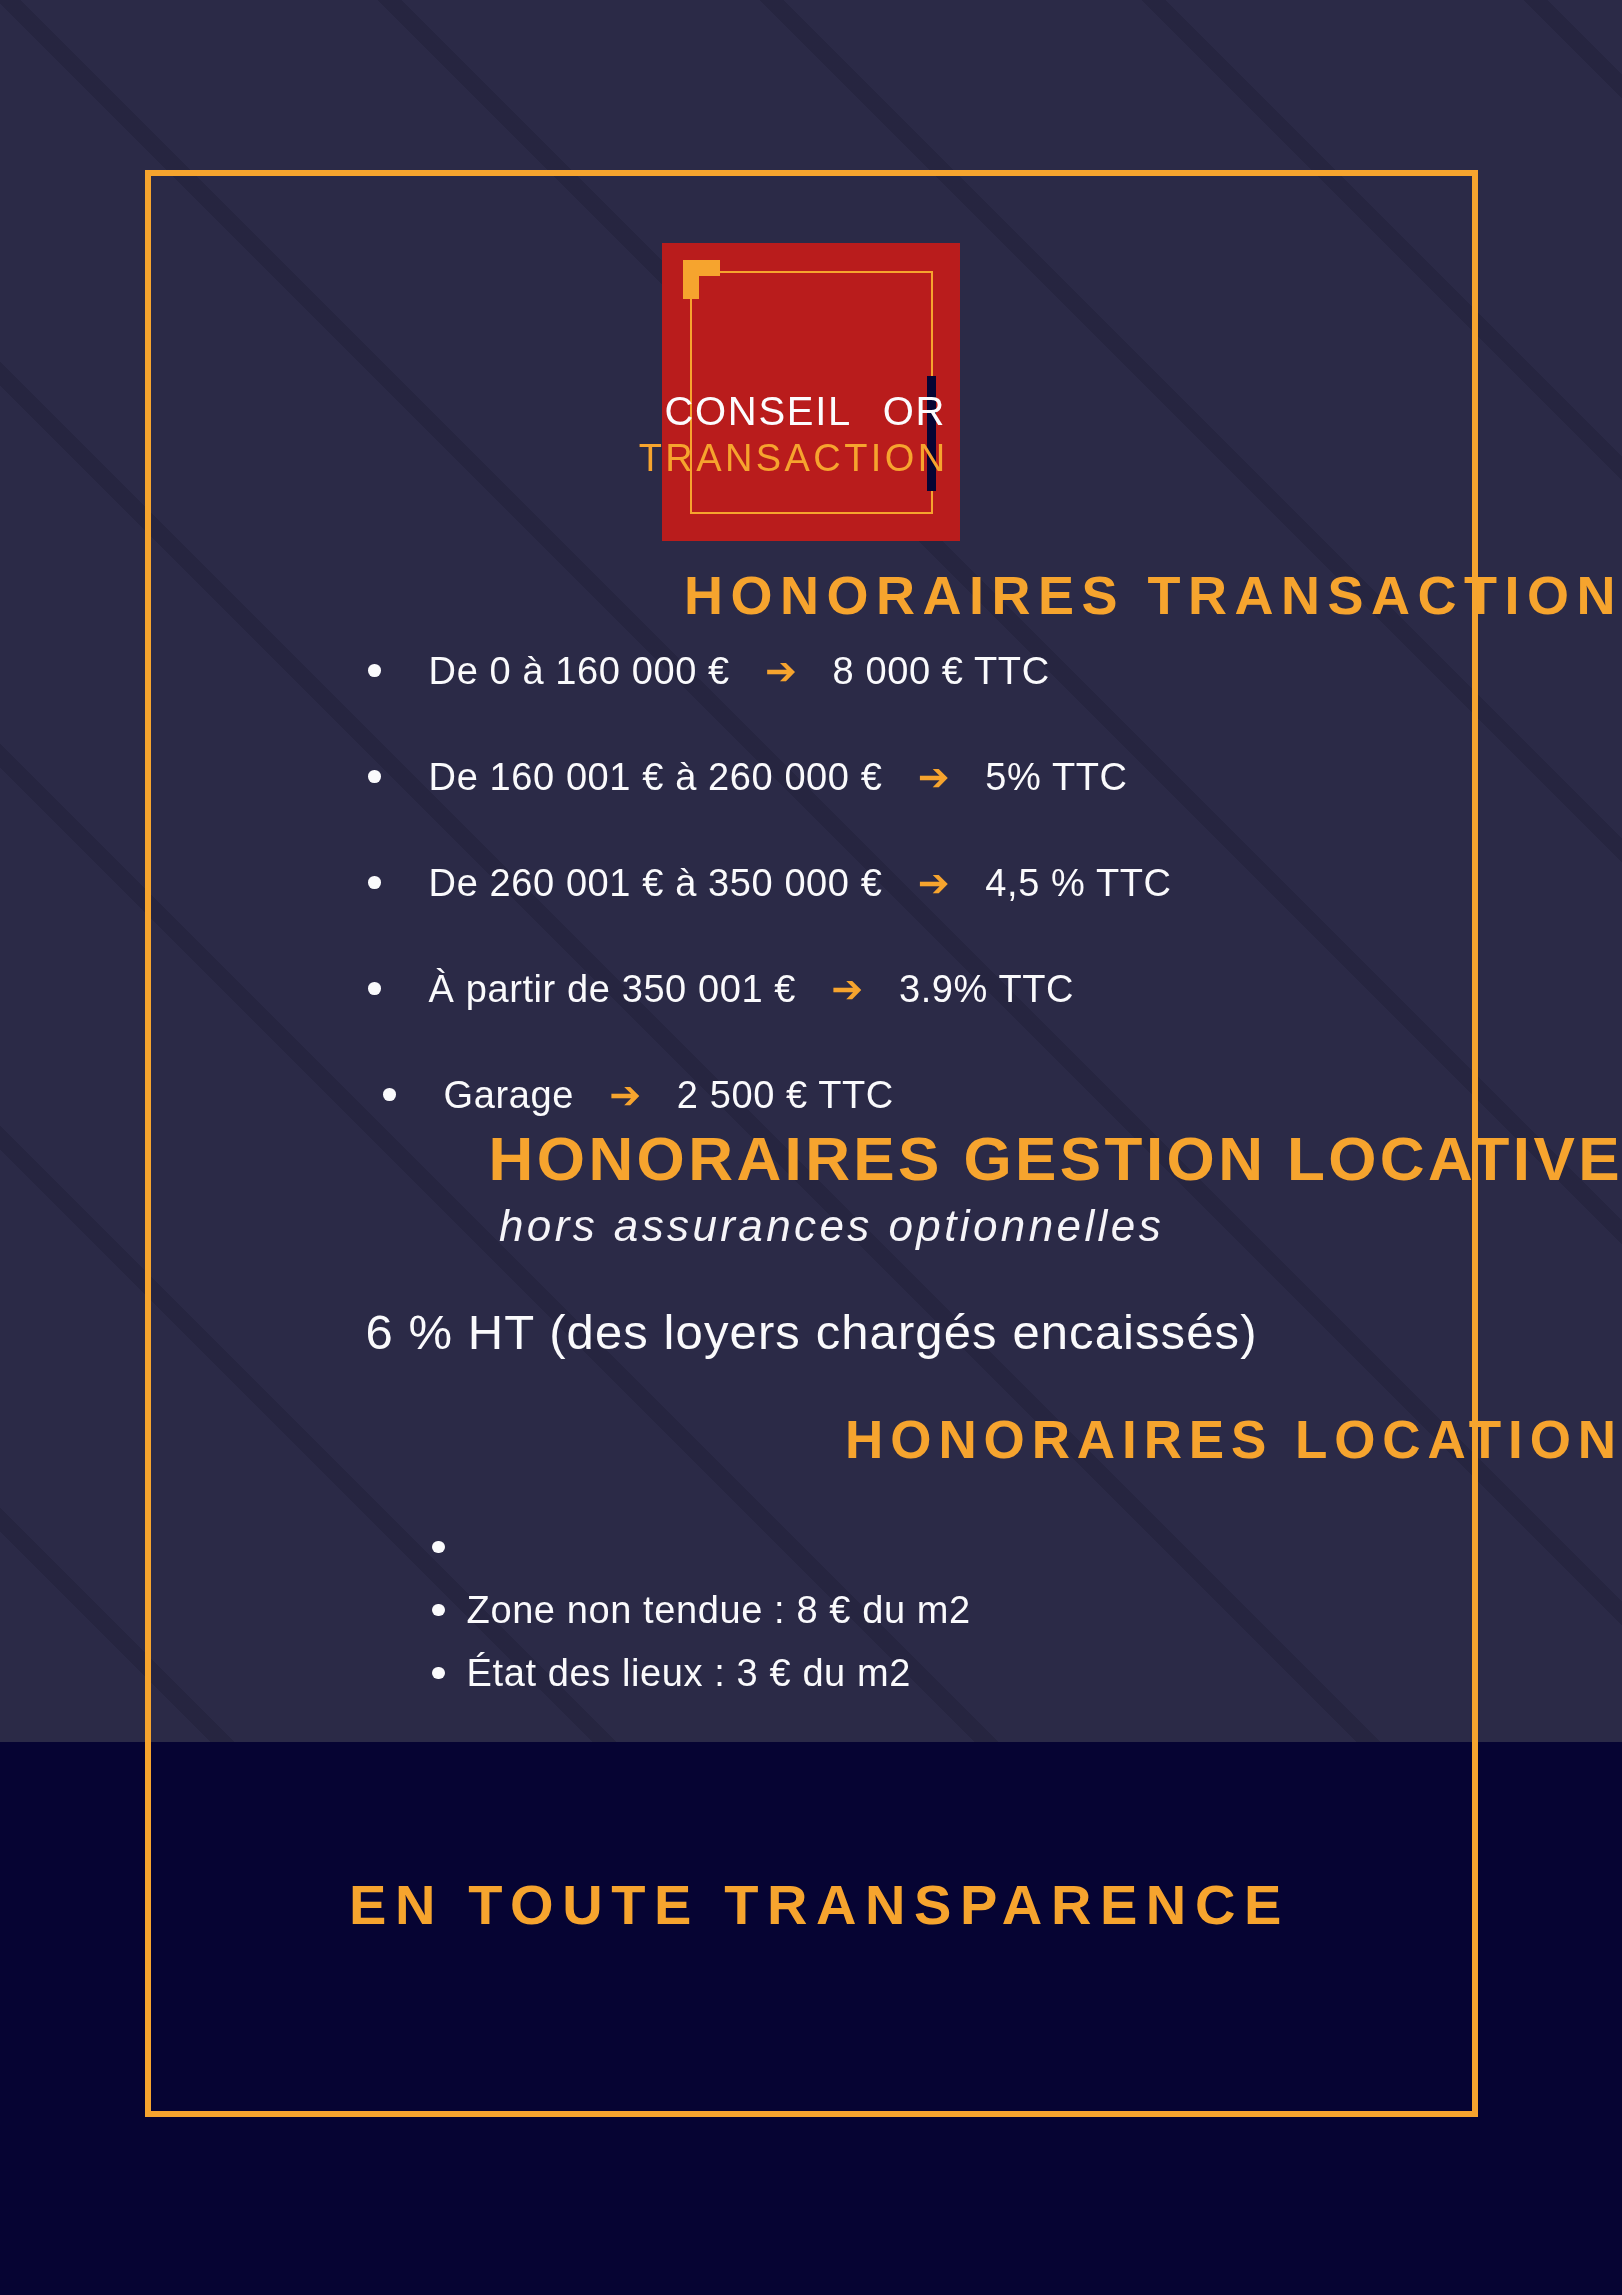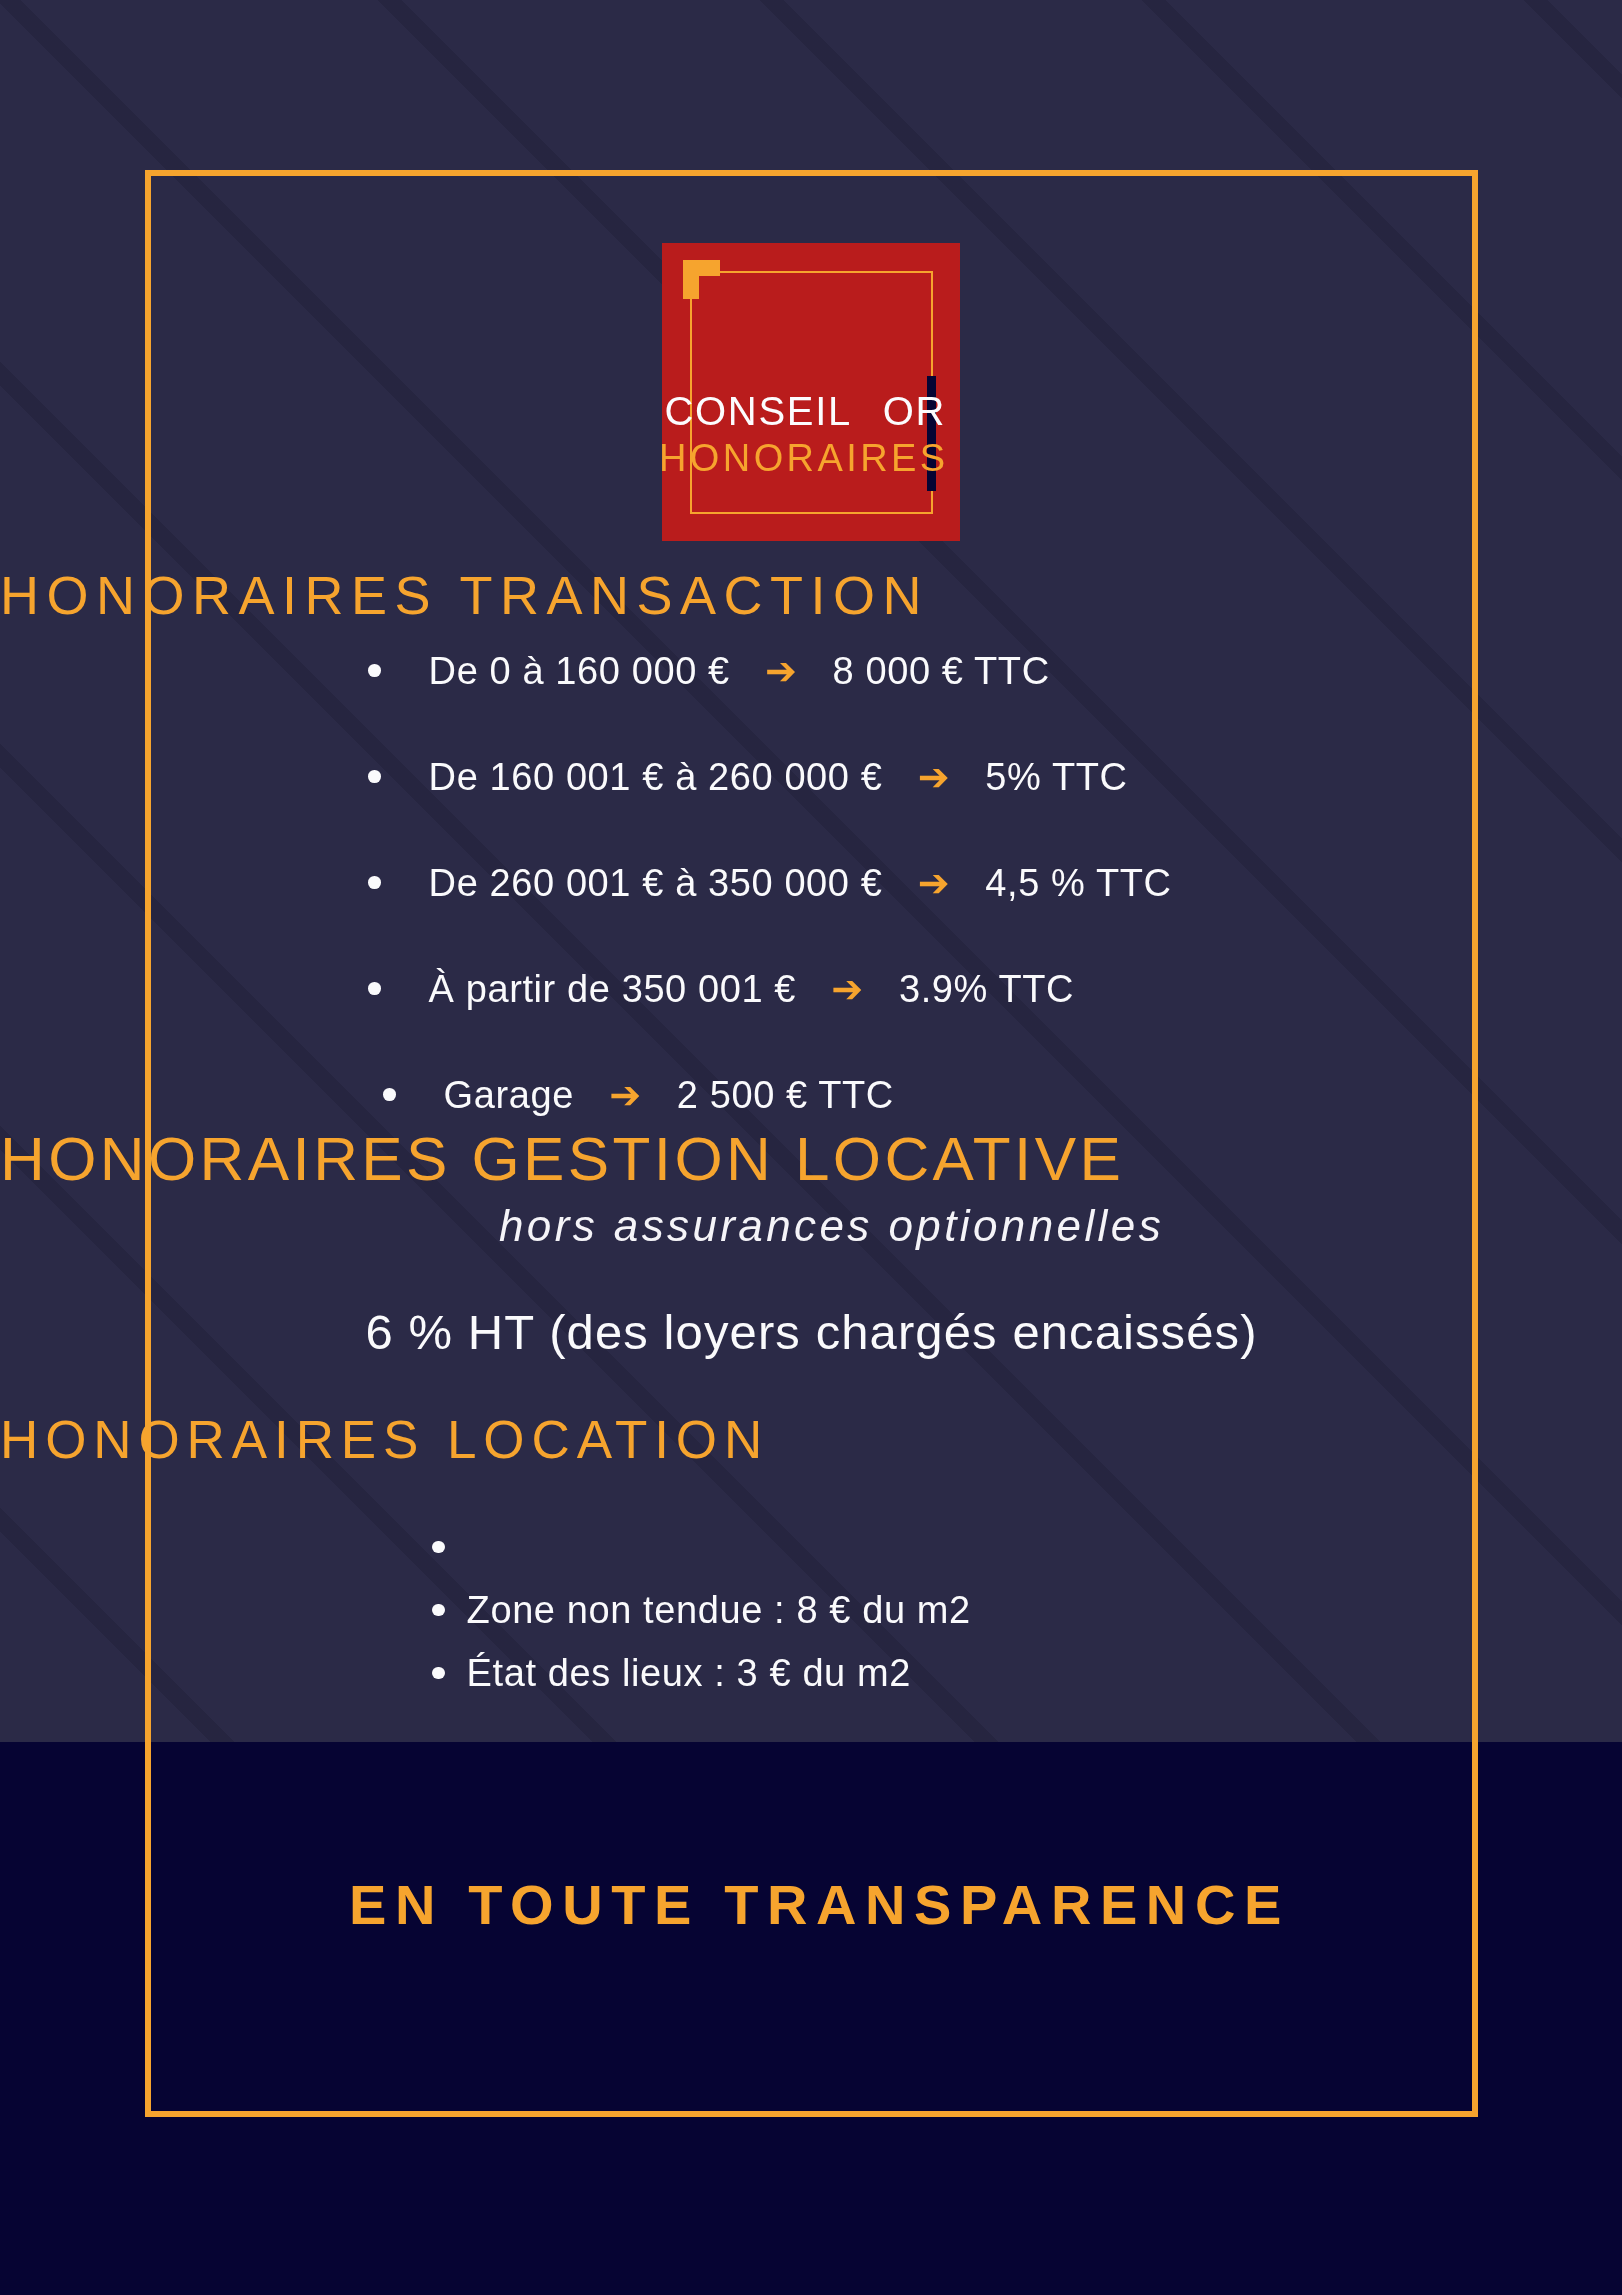--- a/index.html
+++ b/index.html
@@ -106,7 +106,7 @@
     <div class="corner-h"></div>
     <div class="corner-v"></div>
     <div class="logo-name1">CONSEIL OR</div>
-    <div class="logo-name2">HONORAIRES</div>
+    <div class="logo-name2">TRANSACTION</div>
   </div>
 
   <h1 class="heading t1">HONORAIRES TRANSACTION</h1>

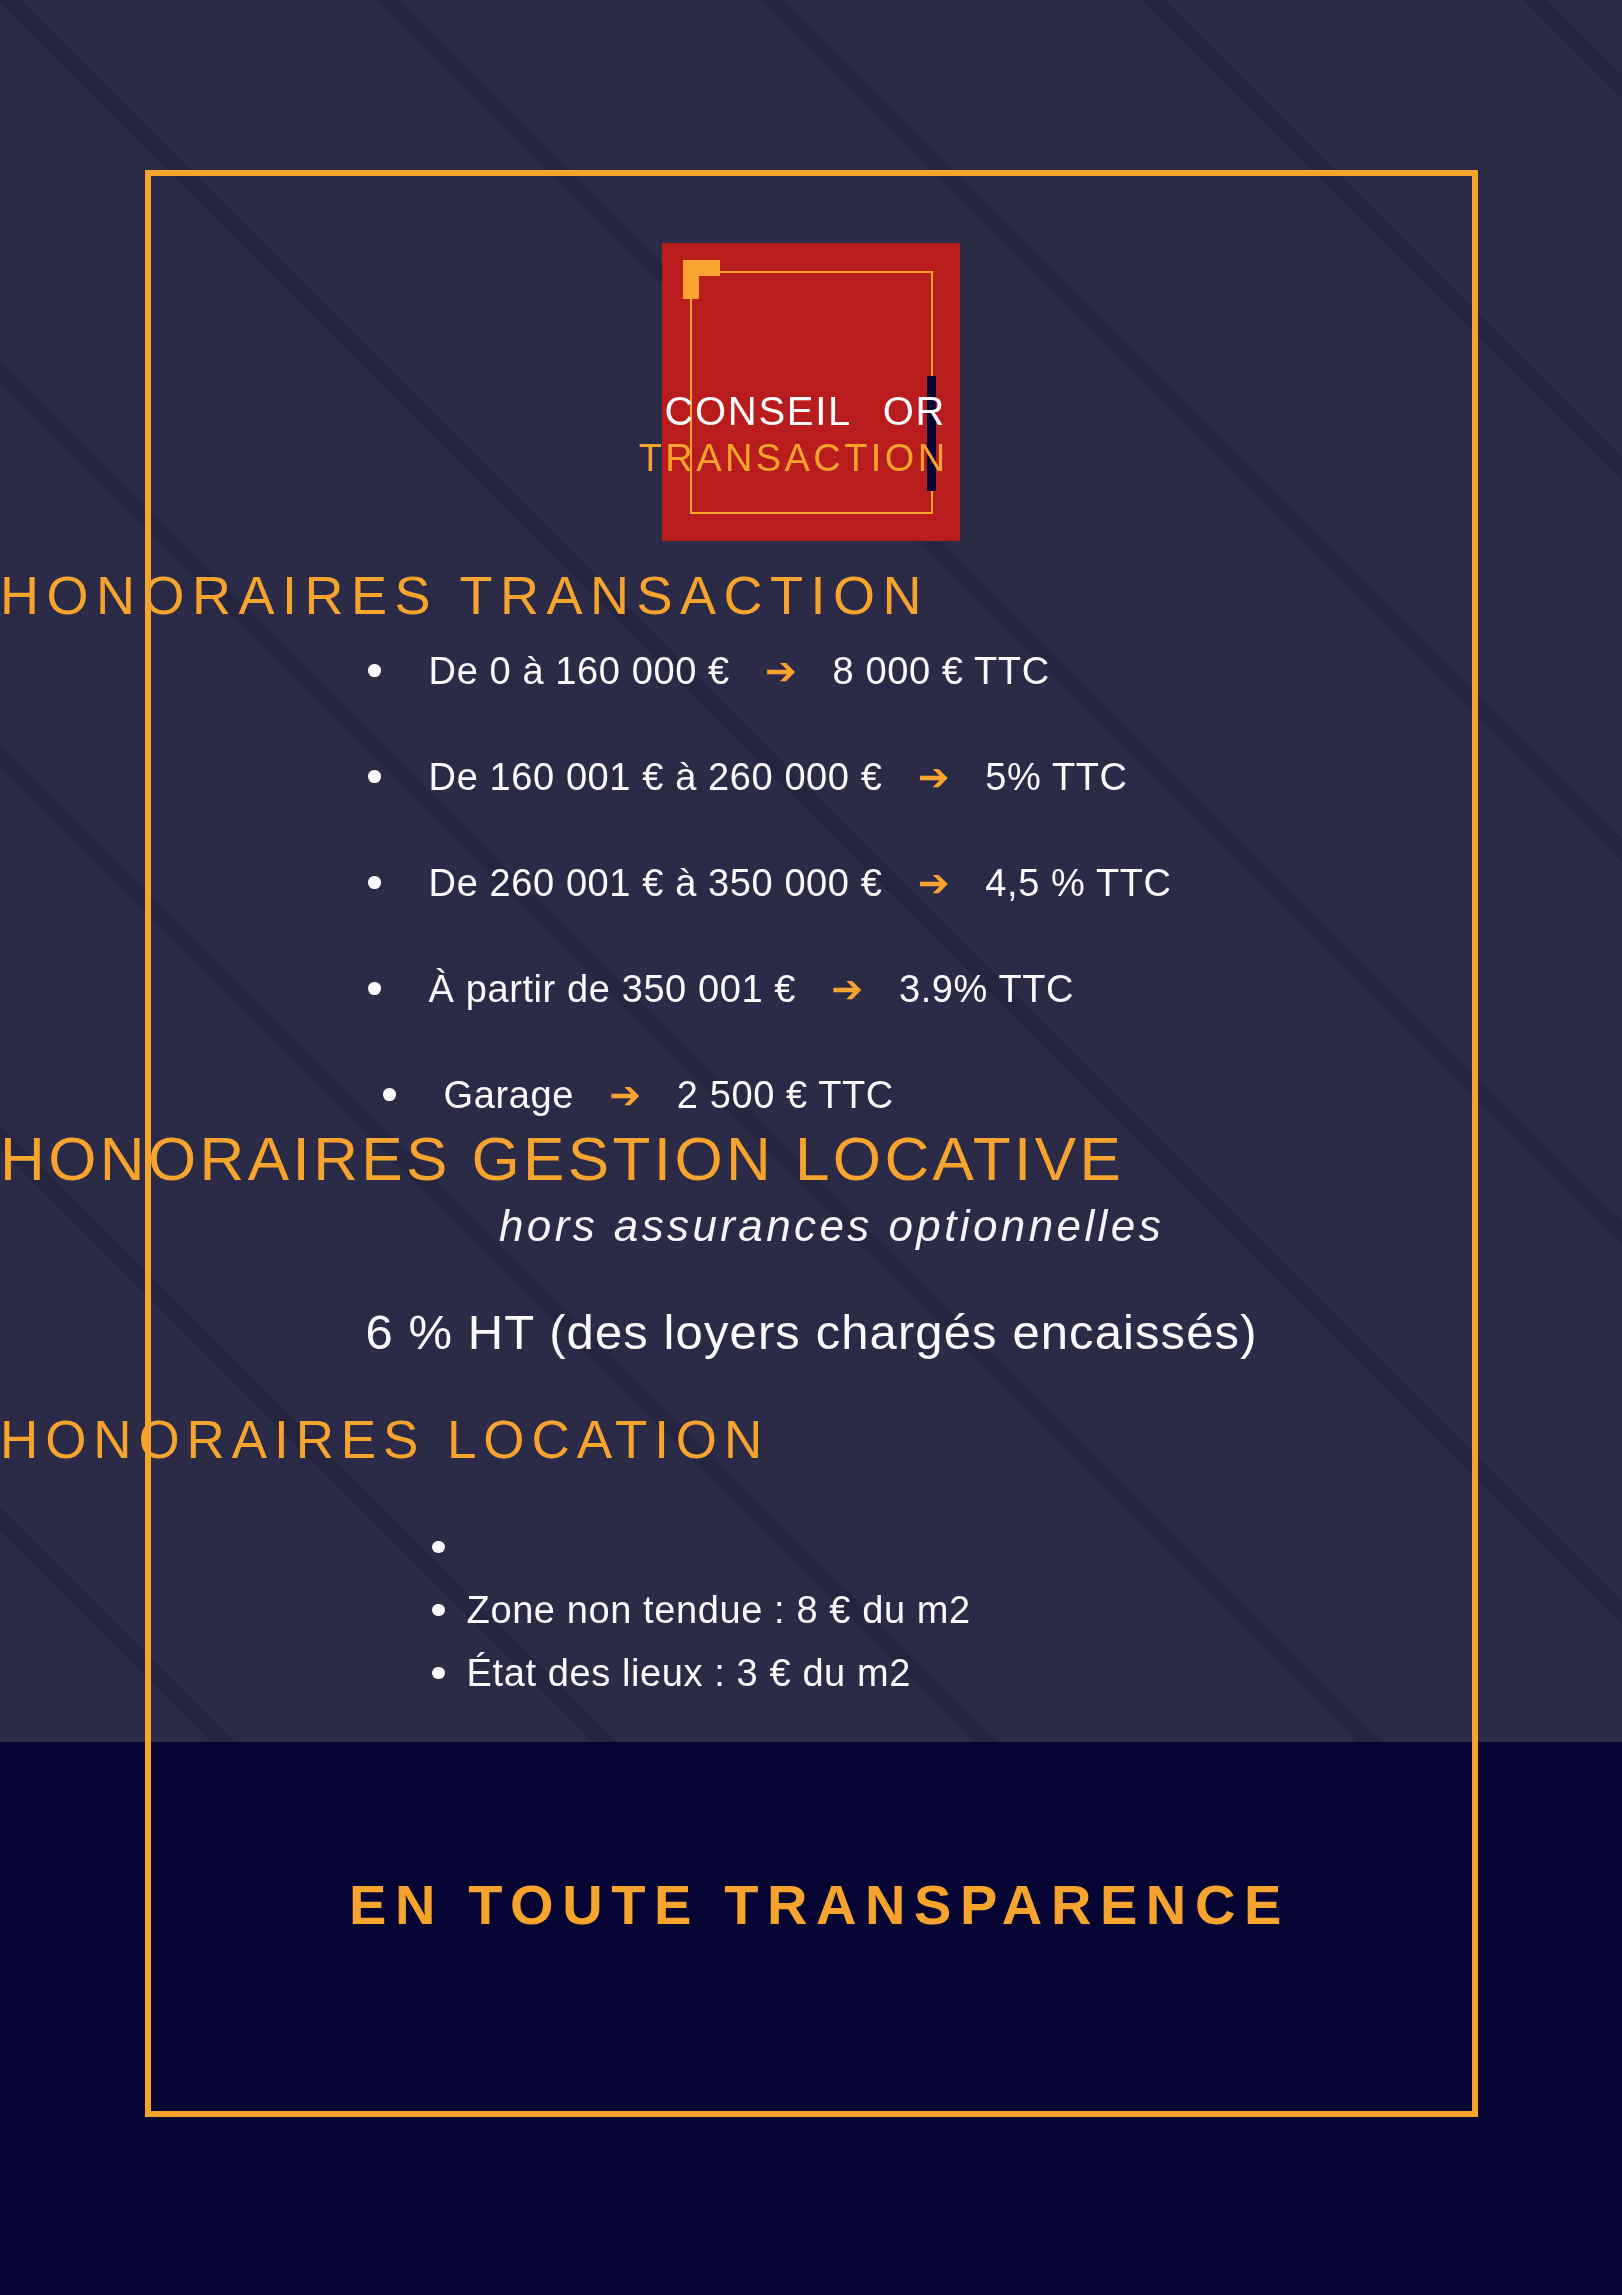--- a/index.html
+++ b/index.html
@@ -48,7 +48,7 @@
   }
   .heading {
     position:absolute; left:0; width:100%; margin:0;
-    text-align:left; color:#F6A42E; font-weight:400; line-height:1;
+    text-align:right; color:#F6A42E; font-weight:700; line-height:1;
     white-space:nowrap;
   }
   .t1 { top:568px;  font-size:54px;  letter-spacing:7.5px; }

